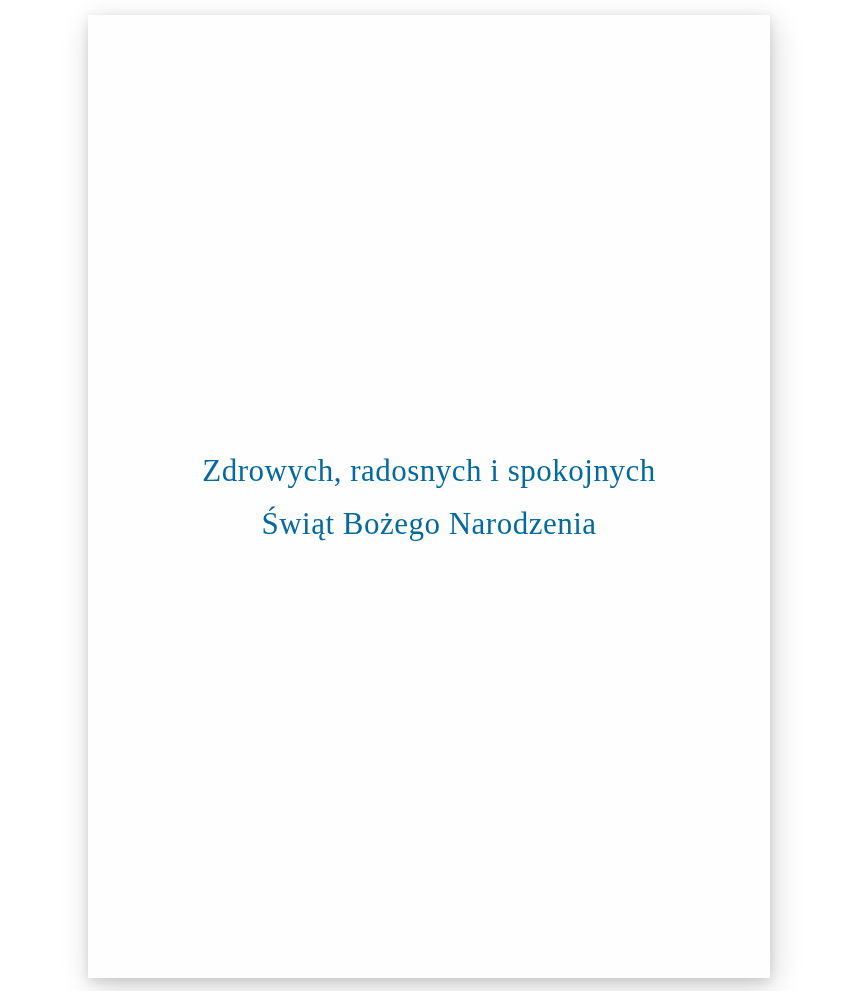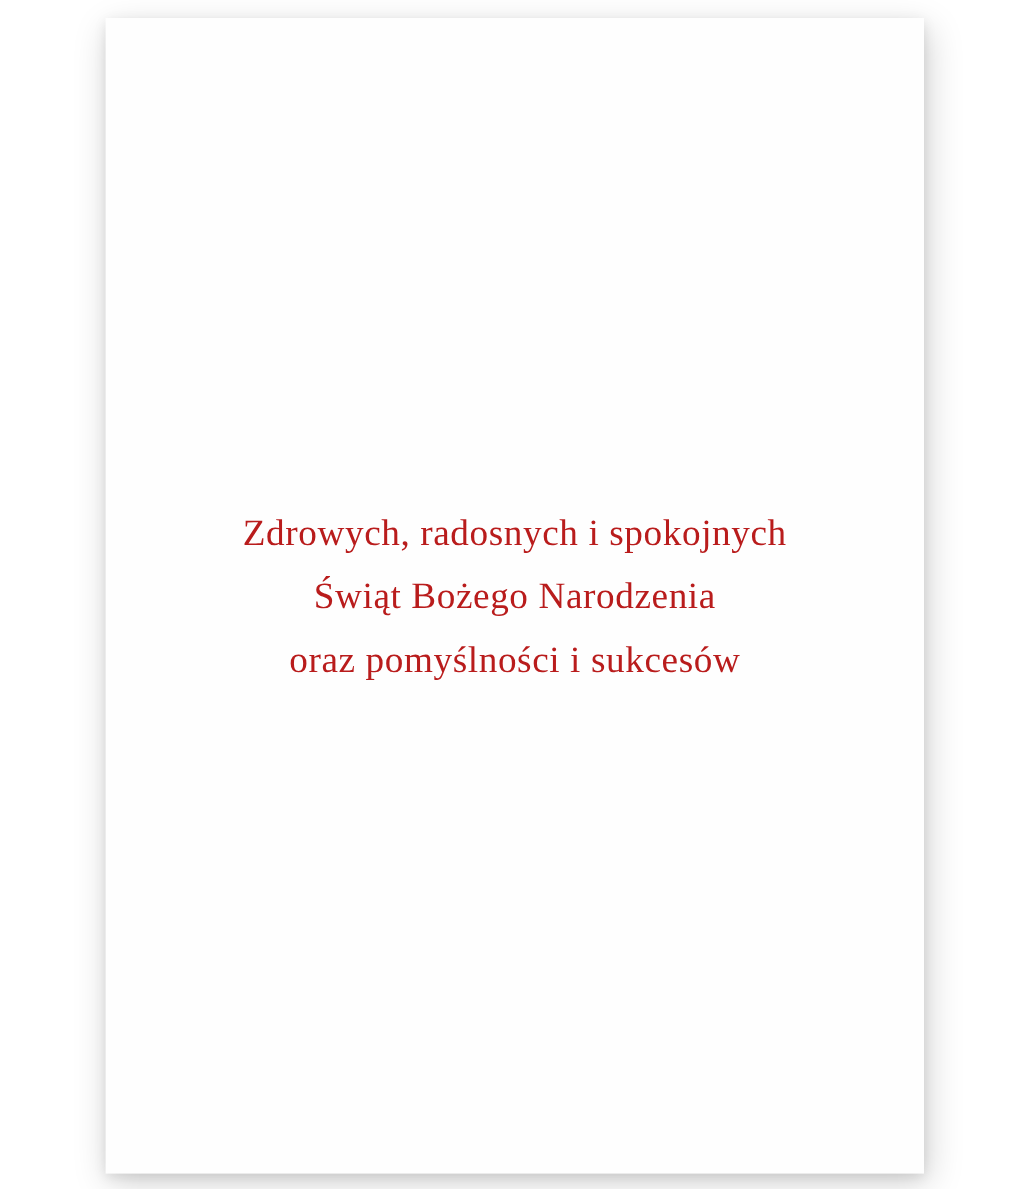--- a/index.html
+++ b/index.html
@@ -31,7 +31,7 @@
     }
     .greeting {
       text-align: center;
-      color: #b91c1c;
+      color: #0369a1;
       font-size: 31px;
       line-height: 53px;
       letter-spacing: 0.5px;

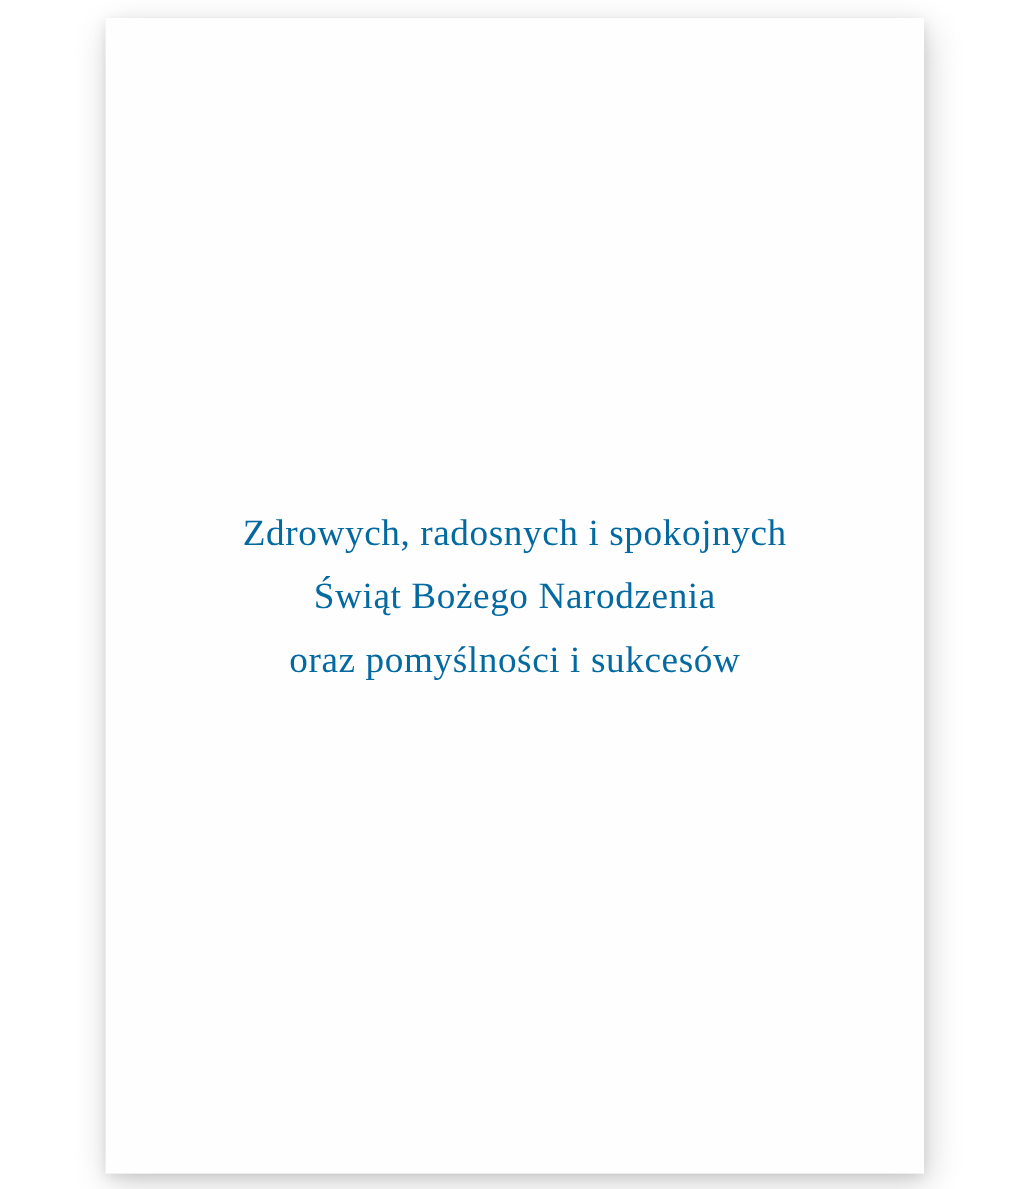--- a/index.html
+++ b/index.html
@@ -51,7 +51,6 @@
     <div class="greeting">
       <p>Zdrowych, radosnych i spokojnych</p>
       <p>Świąt Bożego Narodzenia</p>
-      <p>oraz pomyślności i sukcesów</p>
     </div>
   </div>
 </div>

